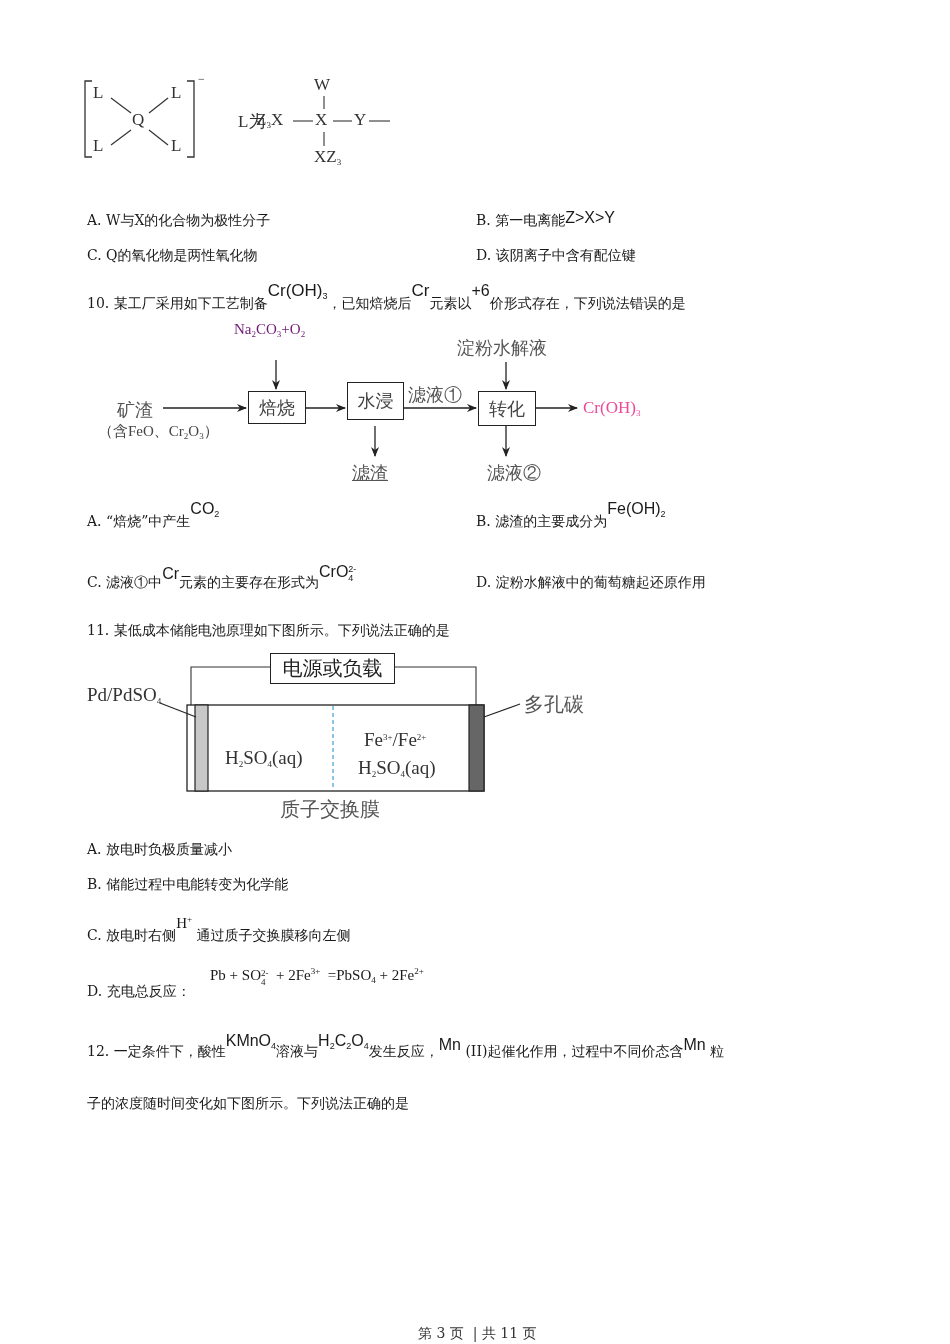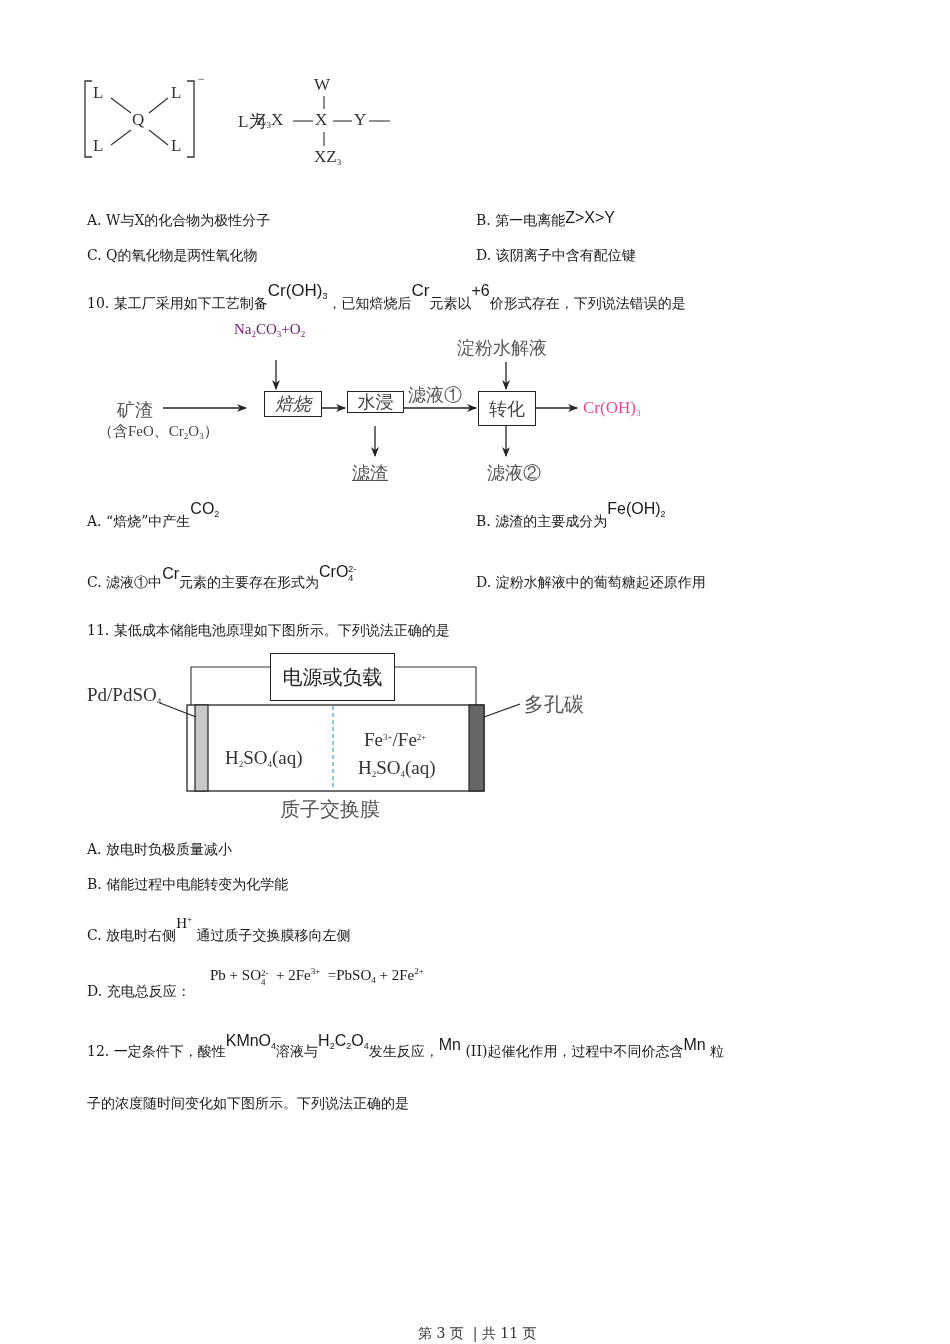--- a/index.html
+++ b/index.html
@@ -83,7 +83,7 @@
   <span class="abs diag" style="left:117px;top:398px;font-size:18px;color:#555;">矿渣</span>
   <span class="abs diag" style="left:98px;top:422px;font-size:15px;color:#444;">（含FeO、Cr<sub>2</sub>O<sub>3</sub>）</span>
   <span class="abs diag" style="left:234px;top:321px;font-size:15px;color:#701a75;">Na<sub>2</sub>CO<sub>3</sub>+O<sub>2</sub></span>
-  <div class="box" style="left:264px;top:391px;width:58px;height:26px;font-style:italic;">
+  <div class="box" style="left:248px;top:391px;width:58px;height:33px;">
       <span>焙烧</span>
     </div>
   <div class="box" style="left:347px;top:391px;width:57px;height:22px;">

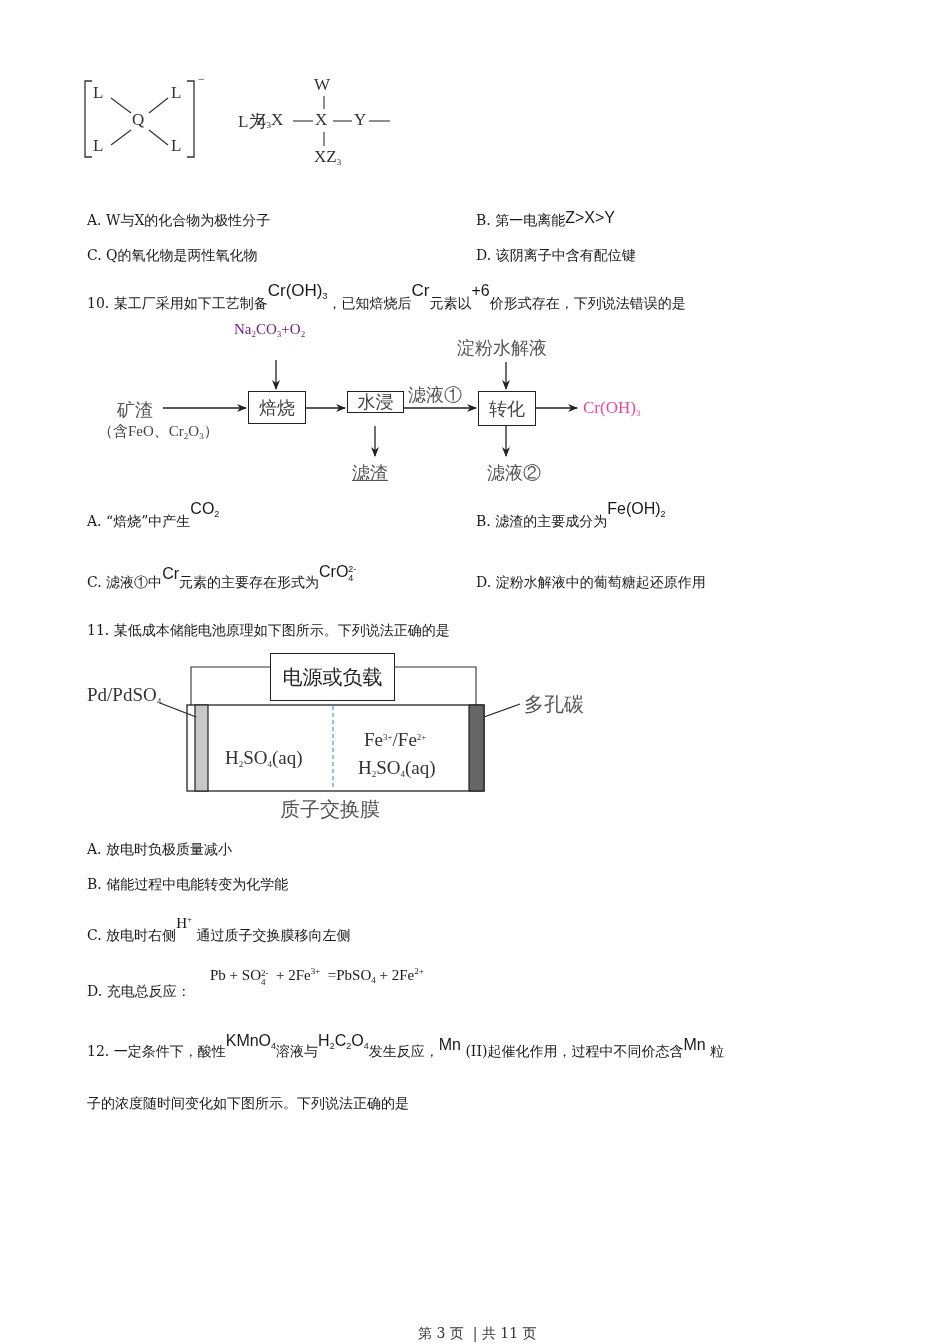--- a/index.html
+++ b/index.html
@@ -86,7 +86,7 @@
   <div class="box" style="left:248px;top:391px;width:58px;height:33px;">
       <span>焙烧</span>
     </div>
-  <div class="box" style="left:347px;top:391px;width:57px;height:22px;">
+  <div class="box" style="left:347px;top:382px;width:57px;height:38px;">
       <span>水浸</span>
     </div>
   <span class="abs diag" style="left:352px;top:461px;font-size:18px;color:#555;text-decoration:underline;">滤渣</span>

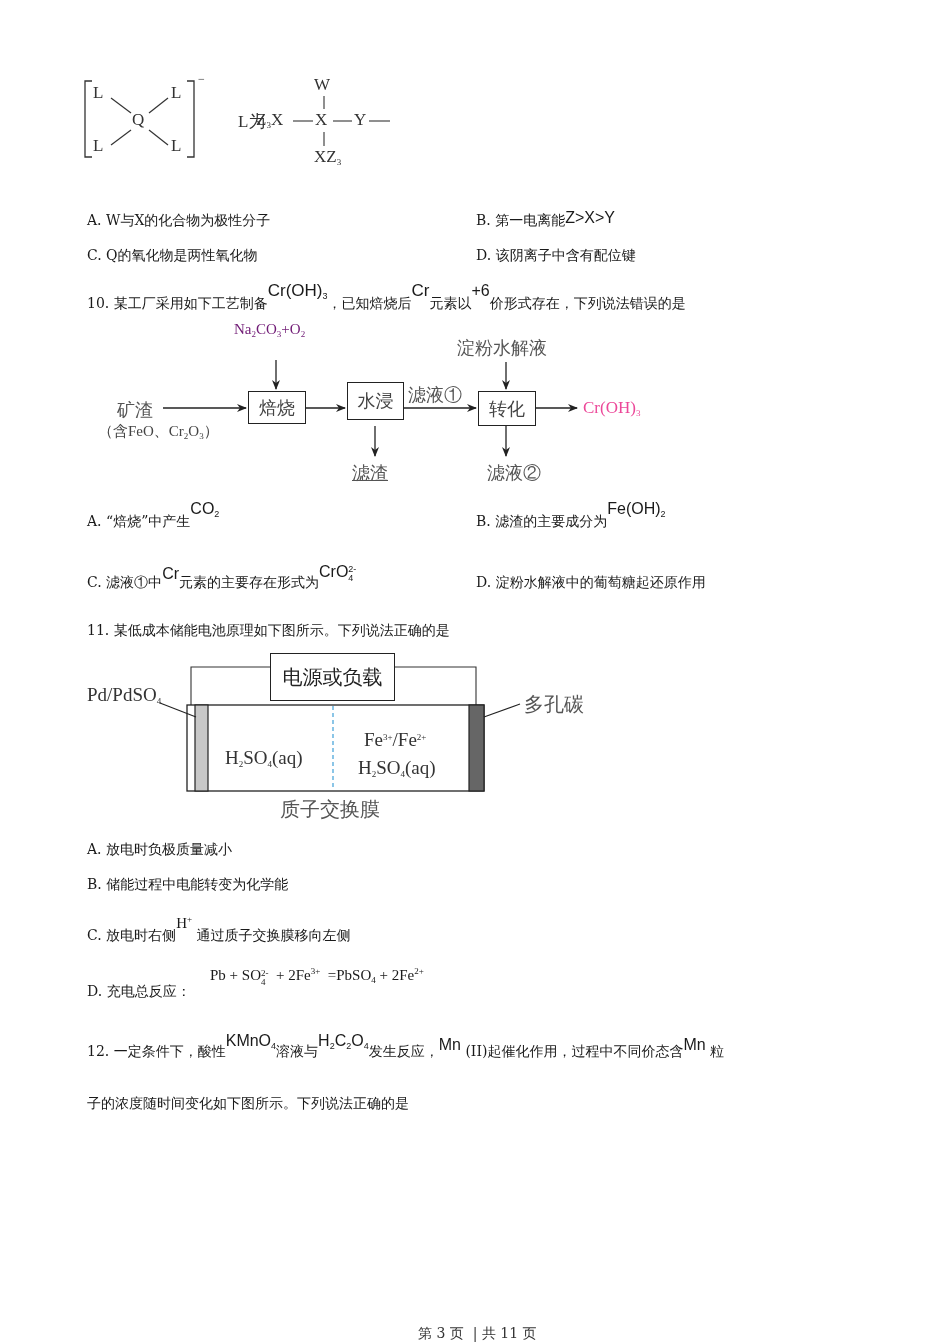--- a/index.html
+++ b/index.html
@@ -129,7 +129,7 @@
     <line x1="160" y1="703" x2="196" y2="717" stroke="#222" stroke-width="1.1"></line>
     <line x1="484" y1="717" x2="520" y2="704" stroke="#222" stroke-width="1.1"></line>
   </svg>
-  <div class="box" style="left:270px;top:653px;width:125px;height:48px;font-size:20px;color:#222;">
+  <div class="box" style="left:270px;top:653px;width:125px;height:31px;font-size:20px;color:#222;">
       <span>电源或负载</span>
     </div>
   <span class="abs diag" style="left:87px;top:684px;font-size:19px;color:#333;">Pd/PdSO<sub>4</sub></span>

